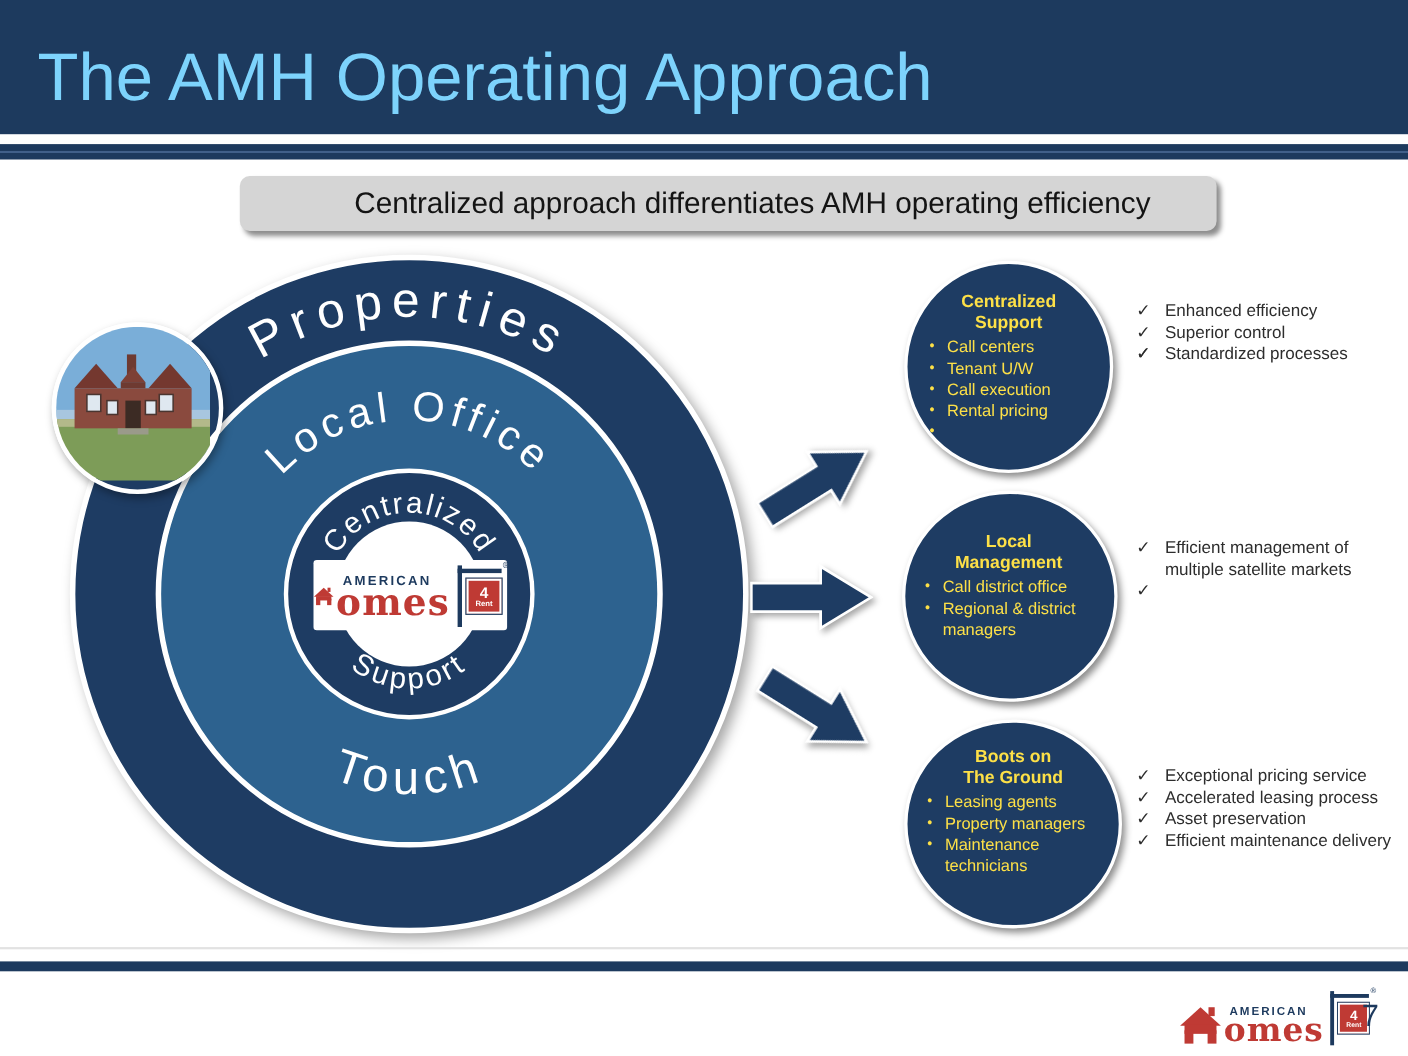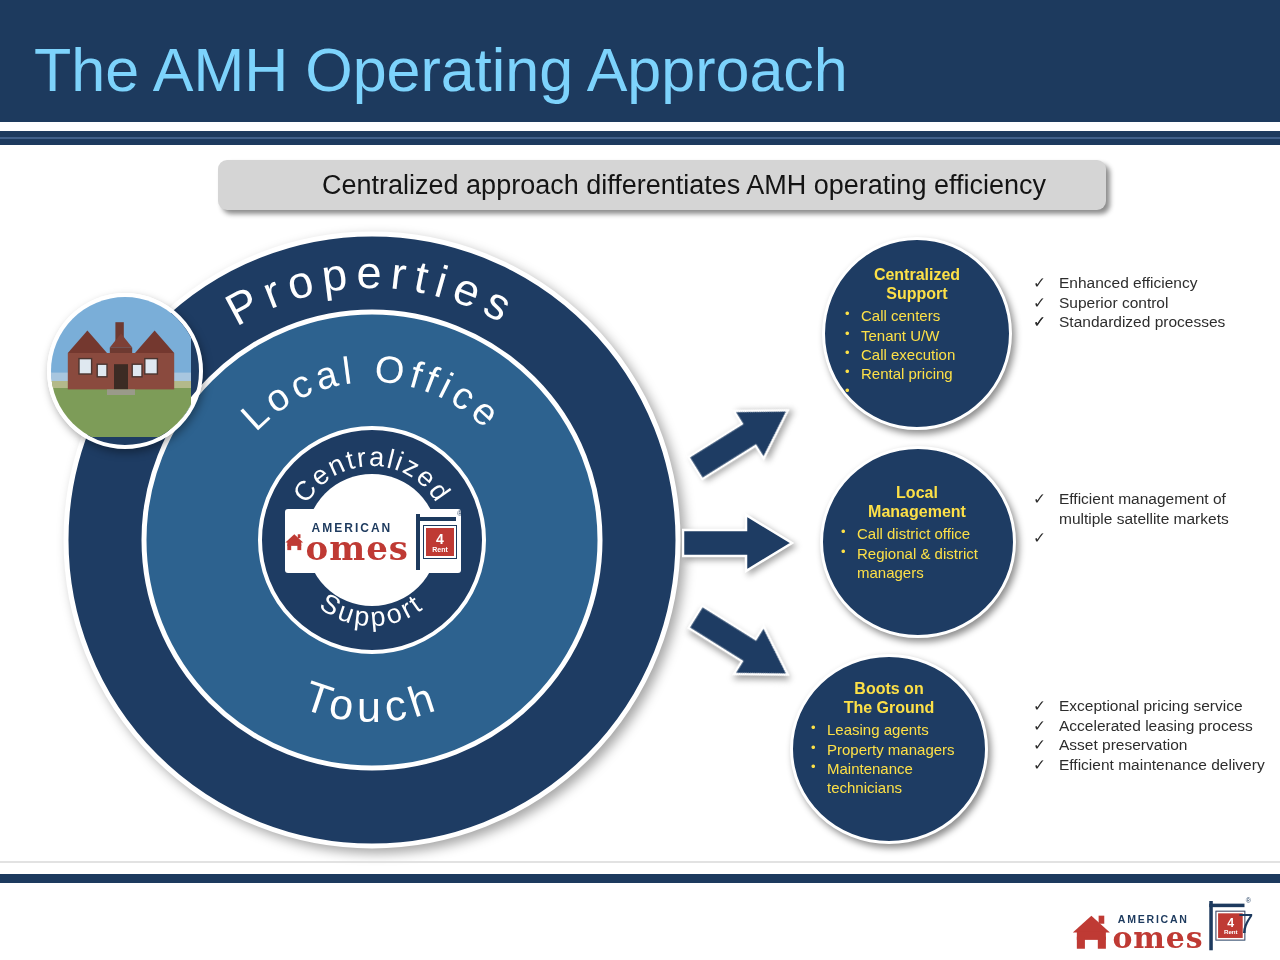--- a/index.html
+++ b/index.html
@@ -63,7 +63,7 @@
                box-shadow:3px 4px 7px rgba(0,0,0,.45);color:#fde047;box-sizing:border-box;}
   .node-1{left:822px;top:237px;width:190px;height:193px;padding:25px 10px 0 20px;}
   .node-2{left:820px;top:446px;width:196px;height:192px;padding:34px 10px 0 18px;}
-  .node-3{left:790px;top:654px;width:198px;height:190px;padding:22px 8px 0 18px;}
+  .node-3{left:822px;top:654px;width:198px;height:190px;padding:22px 8px 0 18px;}
   .node-title{font-size:16px;font-weight:bold;text-align:center;line-height:1.2;
               padding-right:10px;}
   .node-list{list-style:none;margin:3px 0 0 0;padding:0;font-size:15px;line-height:1.28;}

